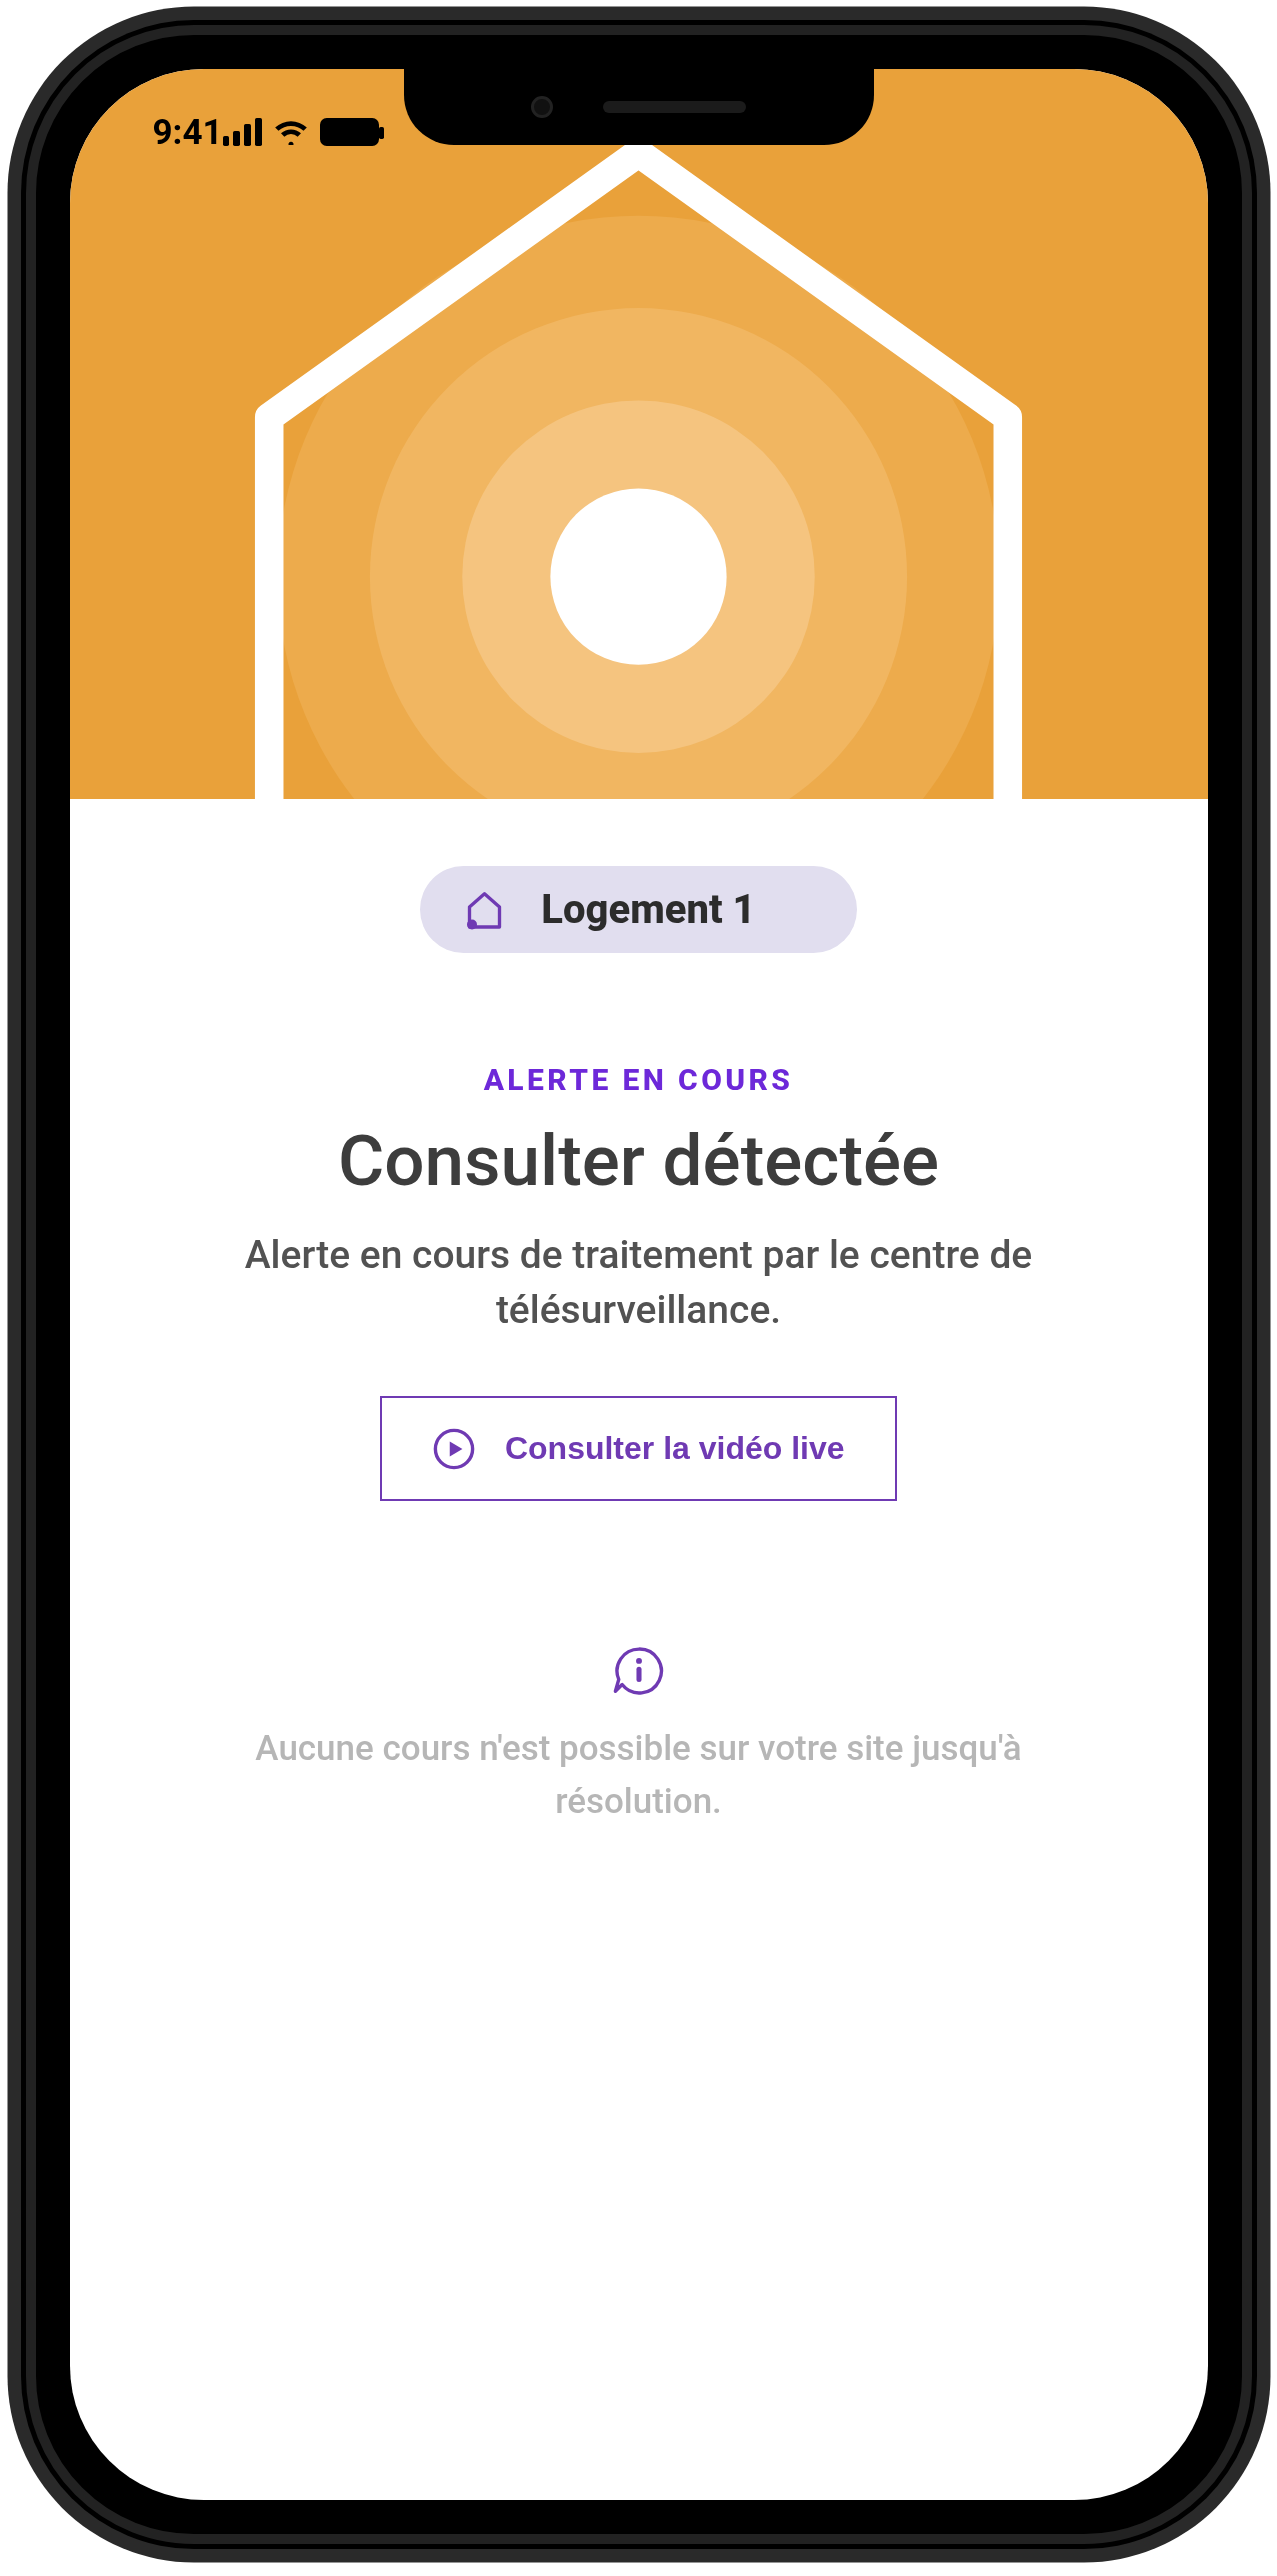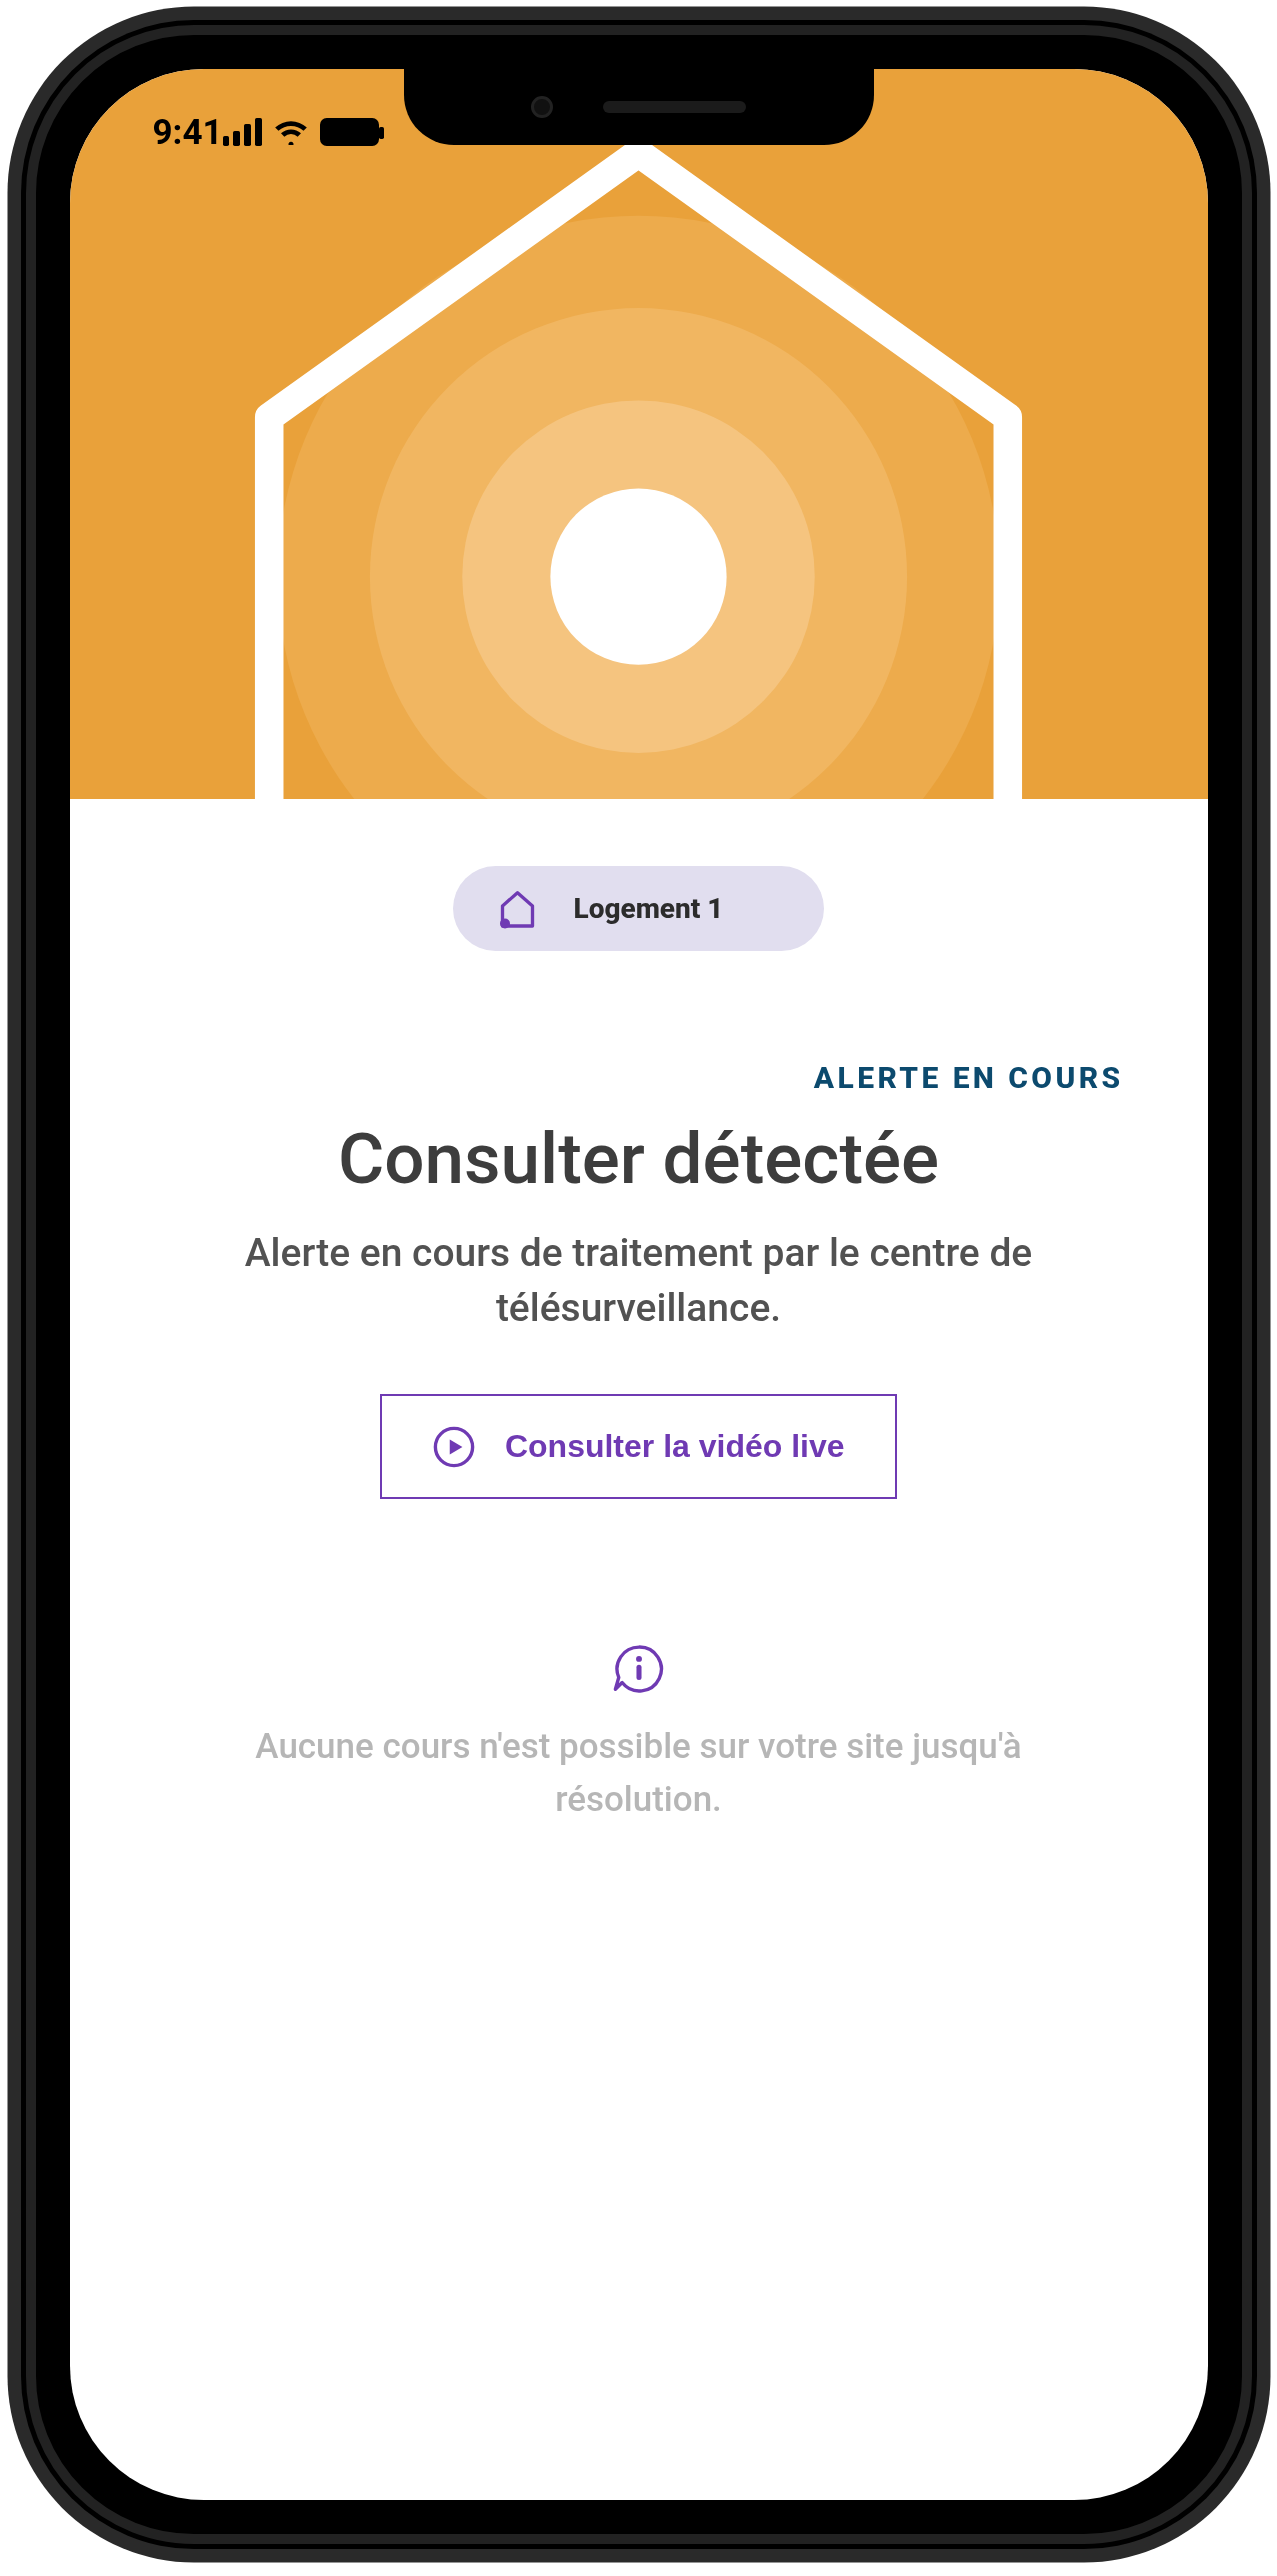--- a/index.html
+++ b/index.html
@@ -60,7 +60,7 @@
       background:#e1deef; border-radius:50px; padding:20px 101px 20px 42px;
       margin-top:17px;
     }
-    .chip-label{font-size:28px;font-weight:800;color:#2c2c2c;}
+    .chip-label{font-size:40px;font-weight:800;color:#2c2c2c;}
     .eyebrow{
       margin-top:109px; letter-spacing:3.4px; font-weight:800; font-size:30px; color:#0c4a6e;text-align:right;
     }

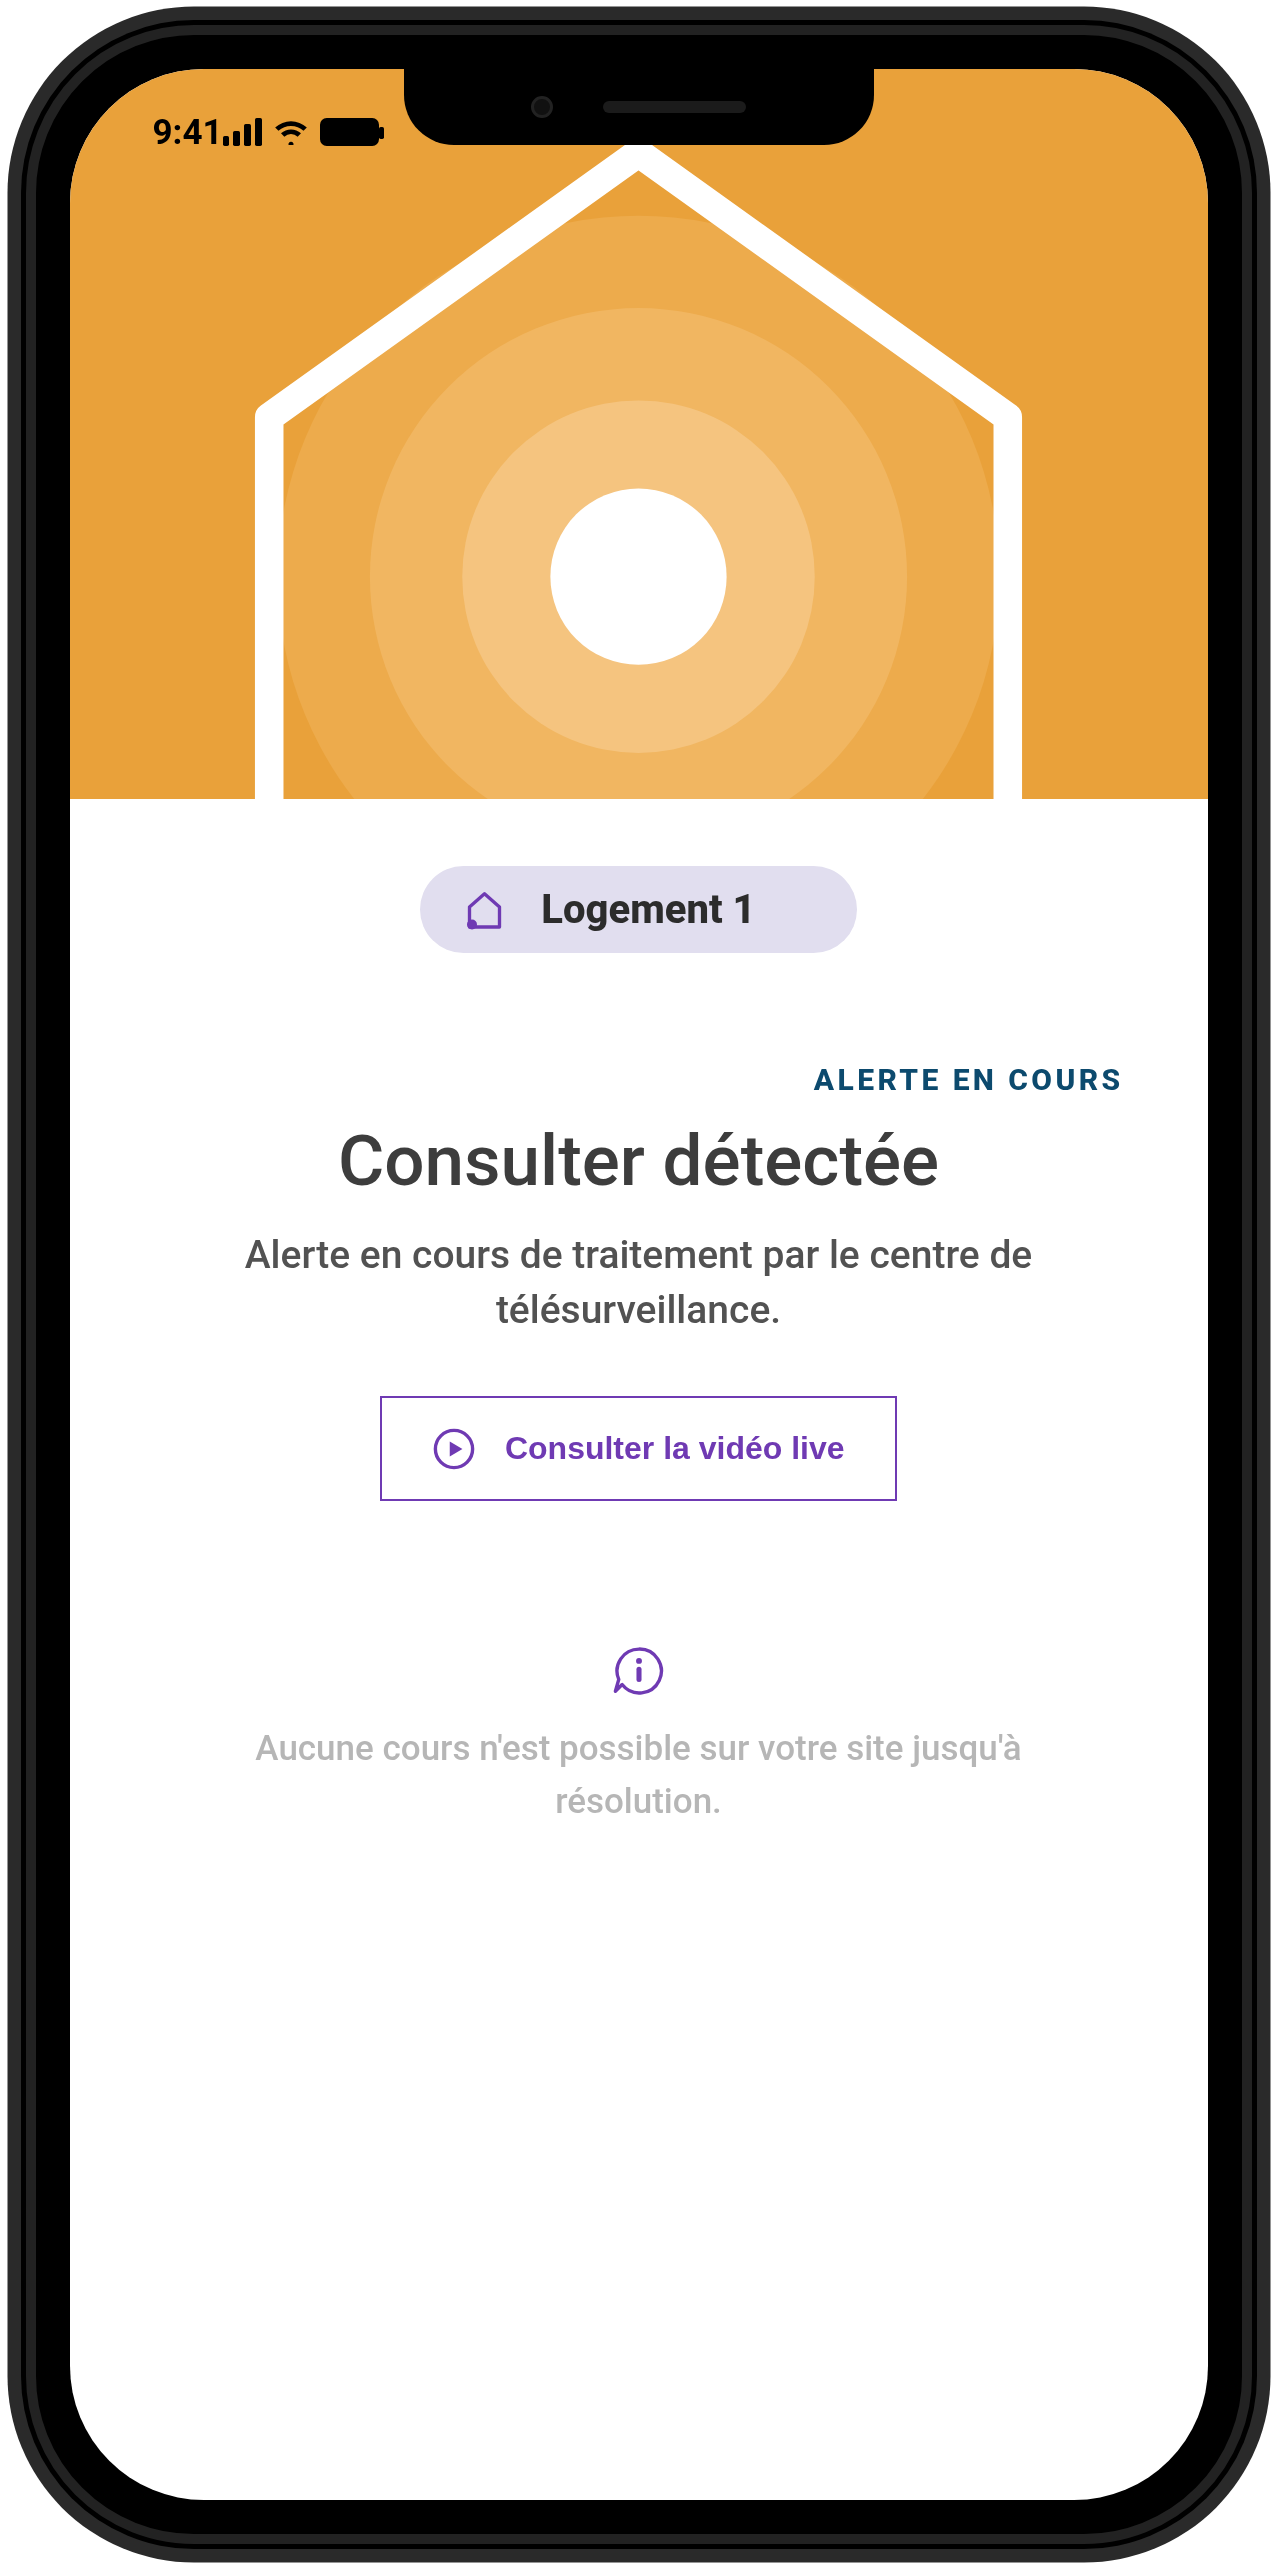--- a/index.html
+++ b/index.html
@@ -62,7 +62,7 @@
     }
     .chip-label{font-size:40px;font-weight:800;color:#2c2c2c;}
     .eyebrow{
-      margin-top:109px; letter-spacing:3.4px; font-weight:800; font-size:30px; color:#0c4a6e;text-align:right;
+      margin-top:109px; letter-spacing:3.4px; font-weight:800; font-size:30px; color:#6d28d9;
     }
     .title{
       margin-top:22px; font-size:71px; font-weight:500; color:#3d3d3d;

